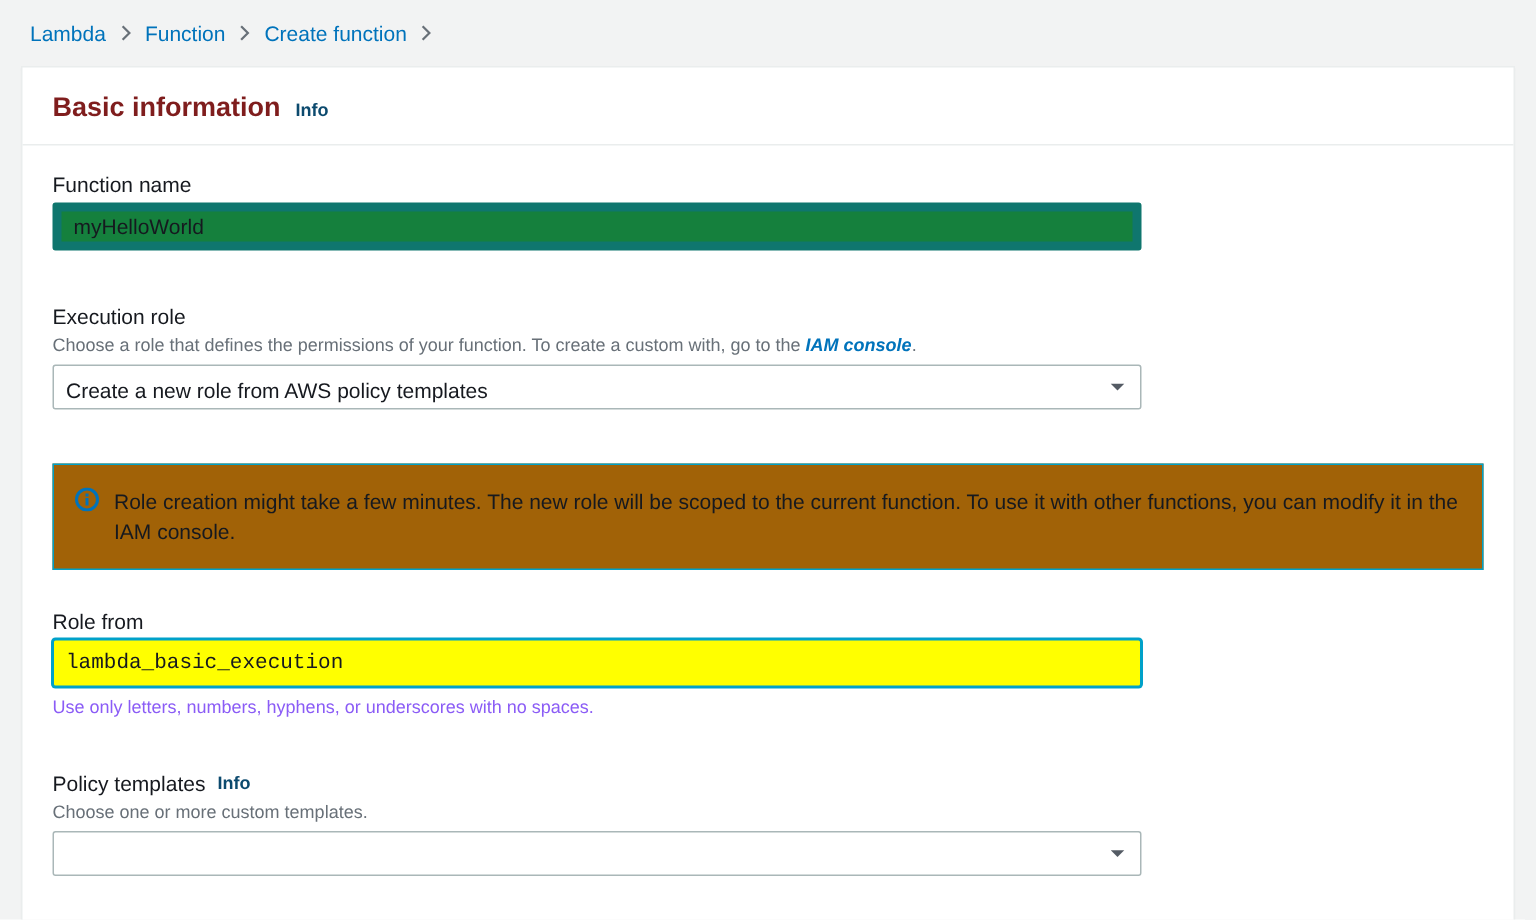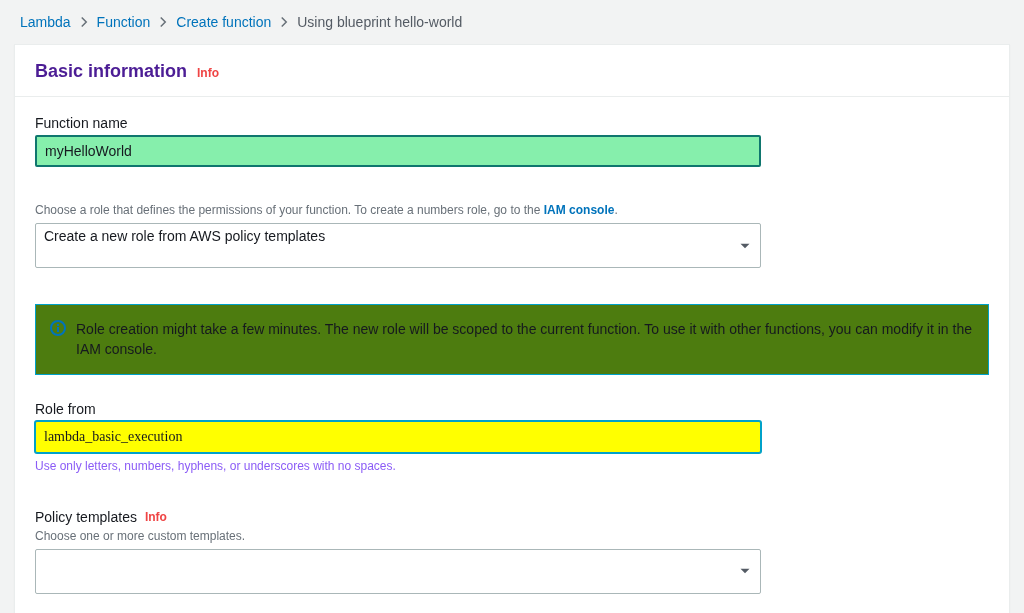--- a/index.html
+++ b/index.html
@@ -152,7 +152,6 @@
         <path d="M5 2l6 6-6 6" fill="none" stroke="#687078" stroke-width="2"></path>
       </svg>
   </span>
-  <span class="current">Using blueprint hello-world</span>
 </div>
 
 <div class="panel">

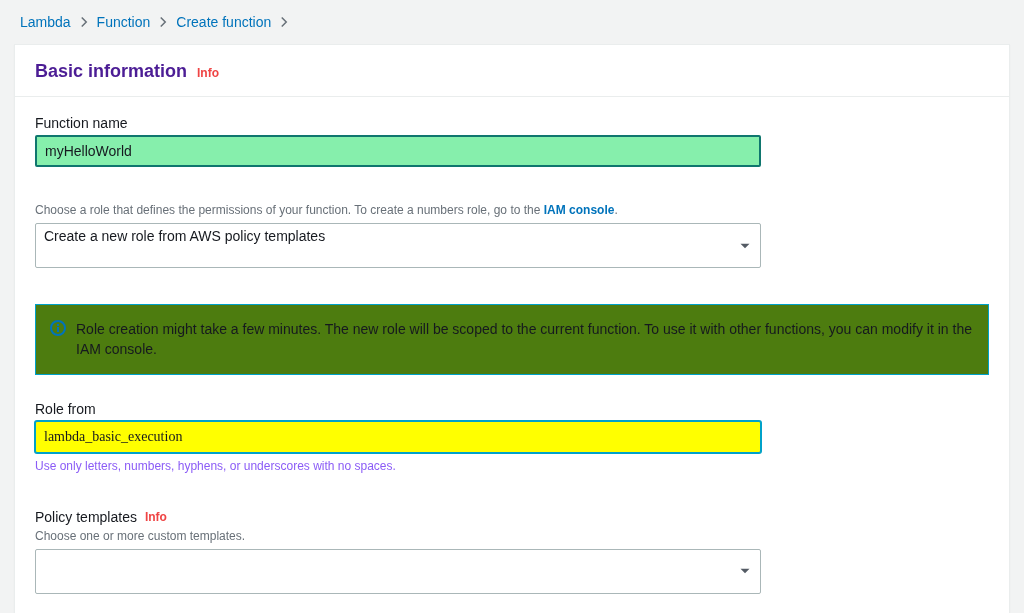--- a/index.html
+++ b/index.html
@@ -40,7 +40,7 @@
   .panel-header h2 {
     font-size: 18px;
     font-weight: 700;
-    color: #4c1d95;
+    color: #7f1d1d;
   }
   .info-link {
     color: #ef4444;

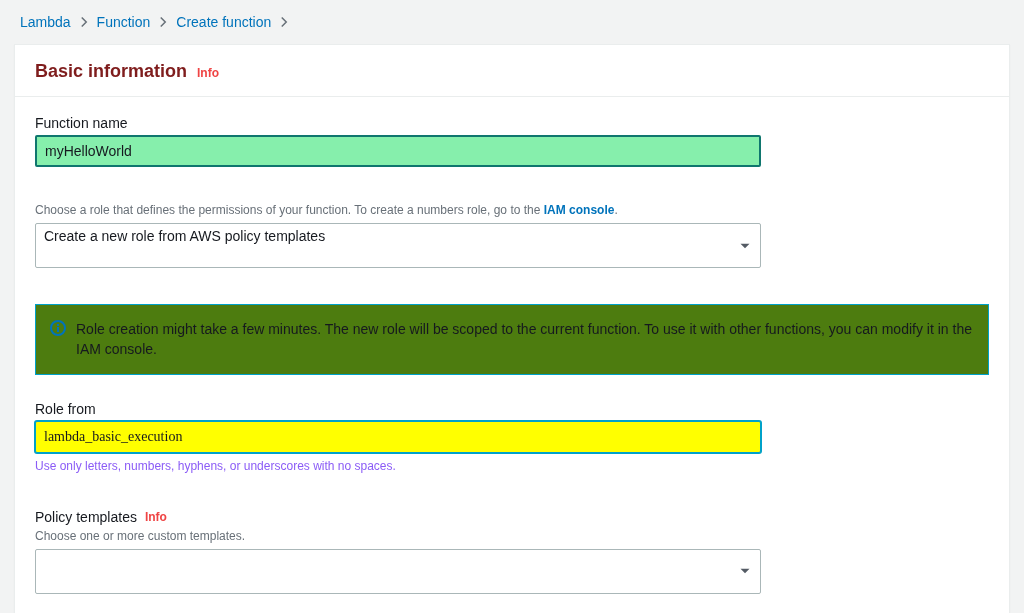--- a/index.html
+++ b/index.html
@@ -43,7 +43,7 @@
     color: #7f1d1d;
   }
   .info-link {
-    color: #ef4444;
+    color: #0c4a6e;
     font-size: 12px;
     font-weight: 700;
     cursor: pointer;

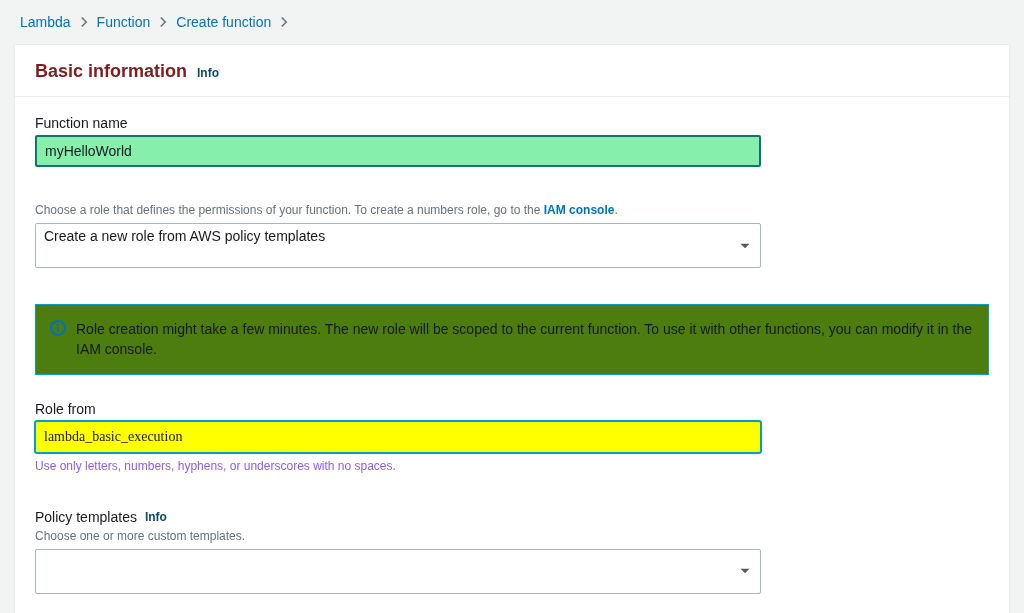--- a/index.html
+++ b/index.html
@@ -74,12 +74,12 @@
   .text-input {
     width: 726px;
     height: 32px;
-    border: 2px solid #0f766e;
+    border: 6px solid #0f766e;
     border-radius: 2px;
     padding: 4px 8px;
     font-size: 14px;
     color: #16191f;
-    background: #86efac;
+    background: #15803d;
   }
   .text-input.highlight {
     background: #ffff00;

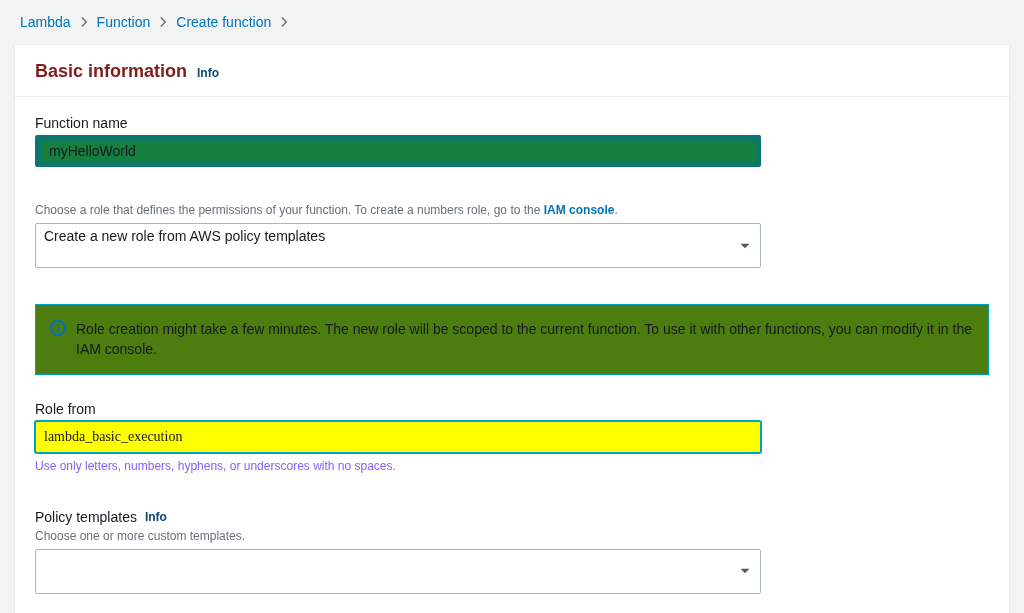--- a/index.html
+++ b/index.html
@@ -168,6 +168,7 @@
     </div>
 
     <div class="field">
+      <div class="field-label">Execution role</div>
       <div class="field-desc">
         <span>Choose a role that defines the permissions of your function. To create a numbers role, go to the </span><a href="#">IAM console</a><span>.</span>
       </div>

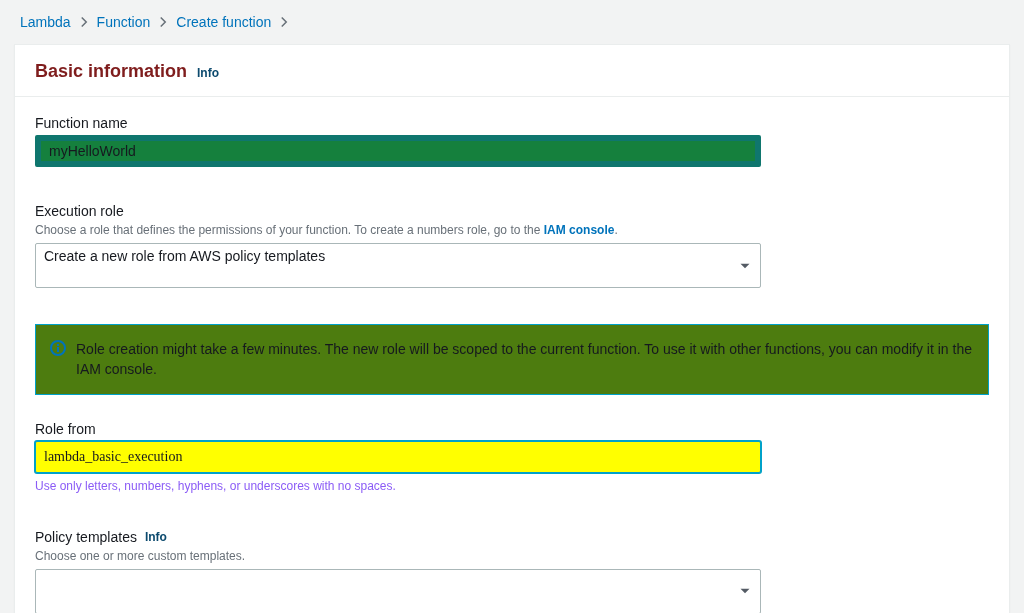--- a/index.html
+++ b/index.html
@@ -170,7 +170,7 @@
     <div class="field">
       <div class="field-label">Execution role</div>
       <div class="field-desc">
-        <span>Choose a role that defines the permissions of your function. To create a numbers role, go to the </span><a href="#">IAM console</a><span>.</span>
+        <span>Choose a role that defines the permissions of your function. To create a custom with, go to the </span><a href="#">IAM console</a><span>.</span>
       </div>
       <div class="select-wrap">
         <div class="select">

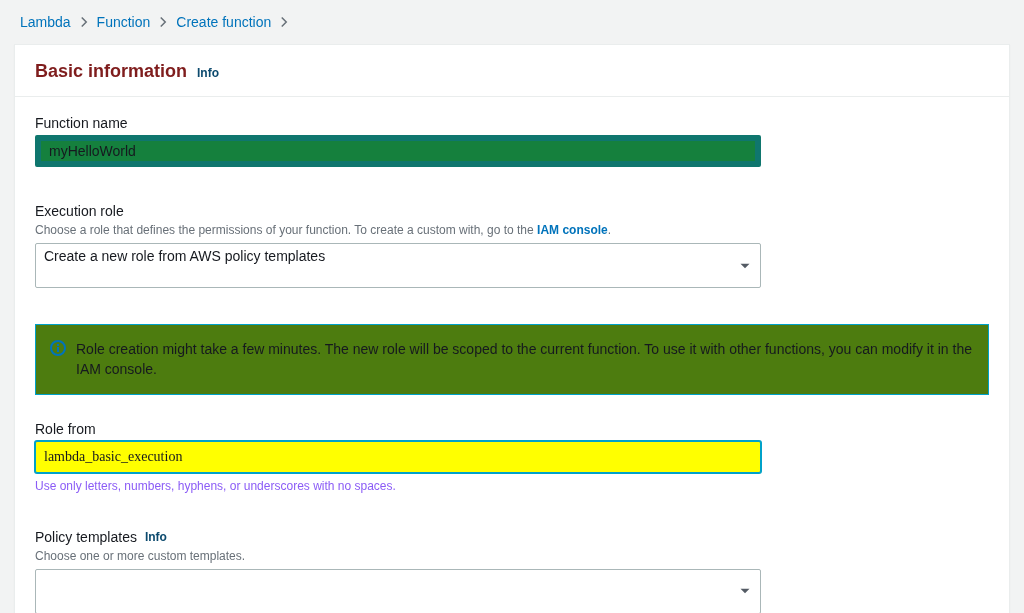--- a/index.html
+++ b/index.html
@@ -64,7 +64,7 @@
     color: #687078;
     margin-bottom: 6px;
   }
-  .field-desc a { color: #0073bb; font-weight: 700; text-decoration: none; }
+  .field-desc a { color: #0073bb; font-weight: 700; text-decoration: none; font-style: italic; }
   .hint {
     font-size: 12px;
     color: #8b5cf6;

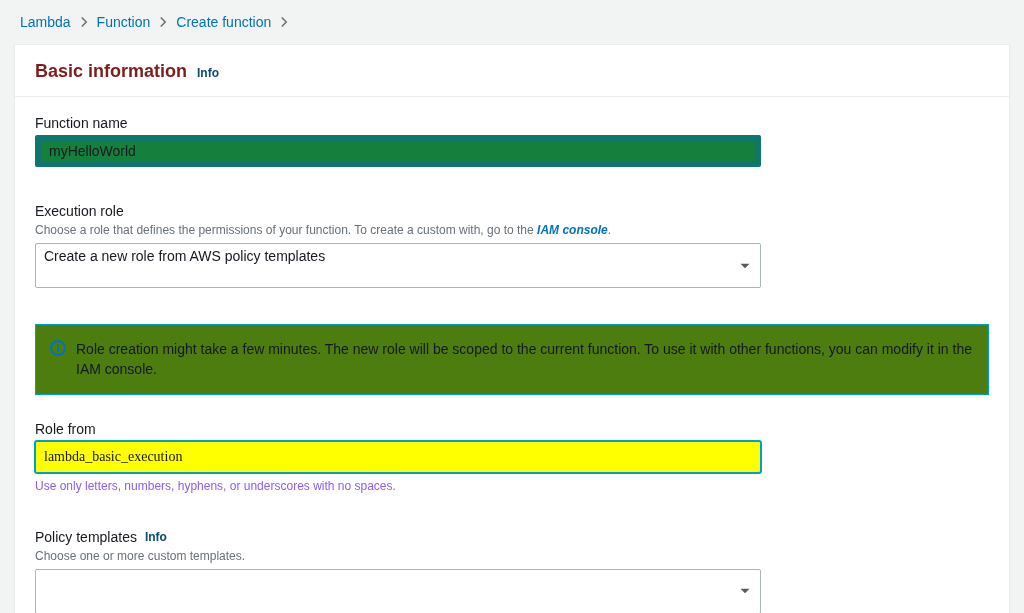--- a/index.html
+++ b/index.html
@@ -95,7 +95,7 @@
   .select-wrap.wide { width: 726px; }
   .select {
     width: 100%;
-    height: 45px;
+    height: 30px;
     border: 1px solid #aab7b8;
     border-radius: 2px;
     padding: 4px 30px 4px 8px;
@@ -103,7 +103,7 @@
     color: #16191f;
     background: #fff;
     display: flex;
-    align-items: flex-start;
+    align-items: flex-end;
     cursor: pointer;
   }
   .select-caret {

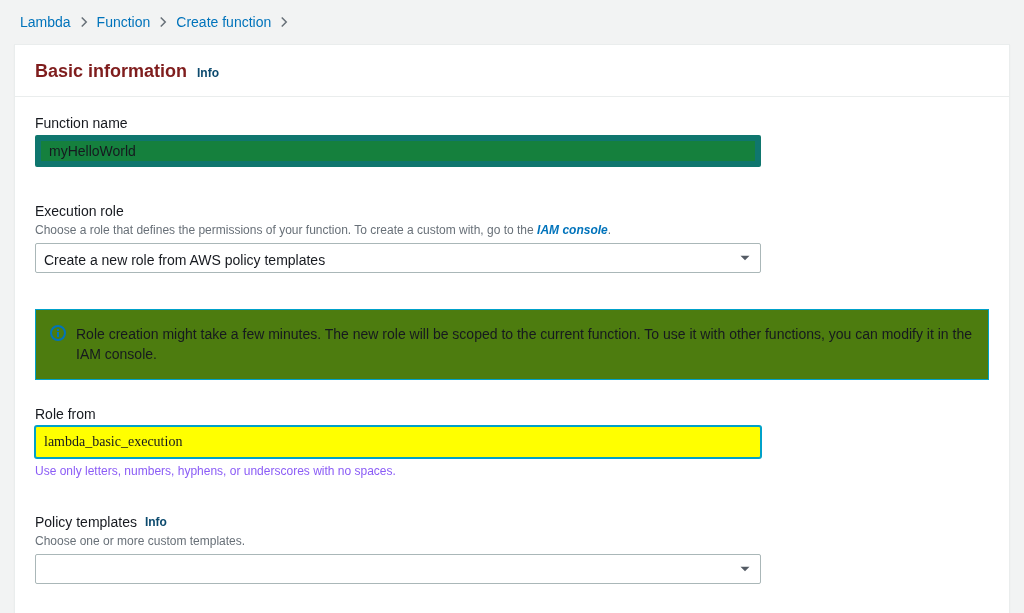--- a/index.html
+++ b/index.html
@@ -117,7 +117,7 @@
 
   .info-box {
     border: 1px solid #00a1c9;
-    background: #4d7c0f;
+    background: #a16207;
     border-radius: 0;
     padding: 14px 16px 14px 14px;
     display: flex;

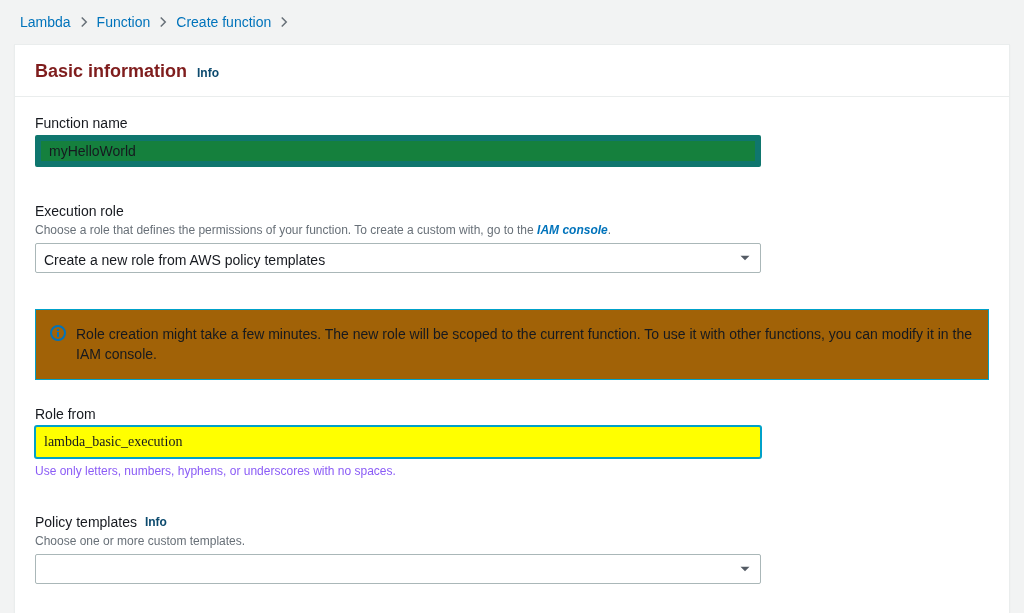--- a/index.html
+++ b/index.html
@@ -85,7 +85,7 @@
     background: #ffff00;
     border: 1px solid #00a1c9;
     box-shadow: 0 0 0 1px #00a1c9;
-    font-family: Liberation Serif, serif;
+    font-family: Liberation Mono, monospace;
   }
 
   .select-wrap {

